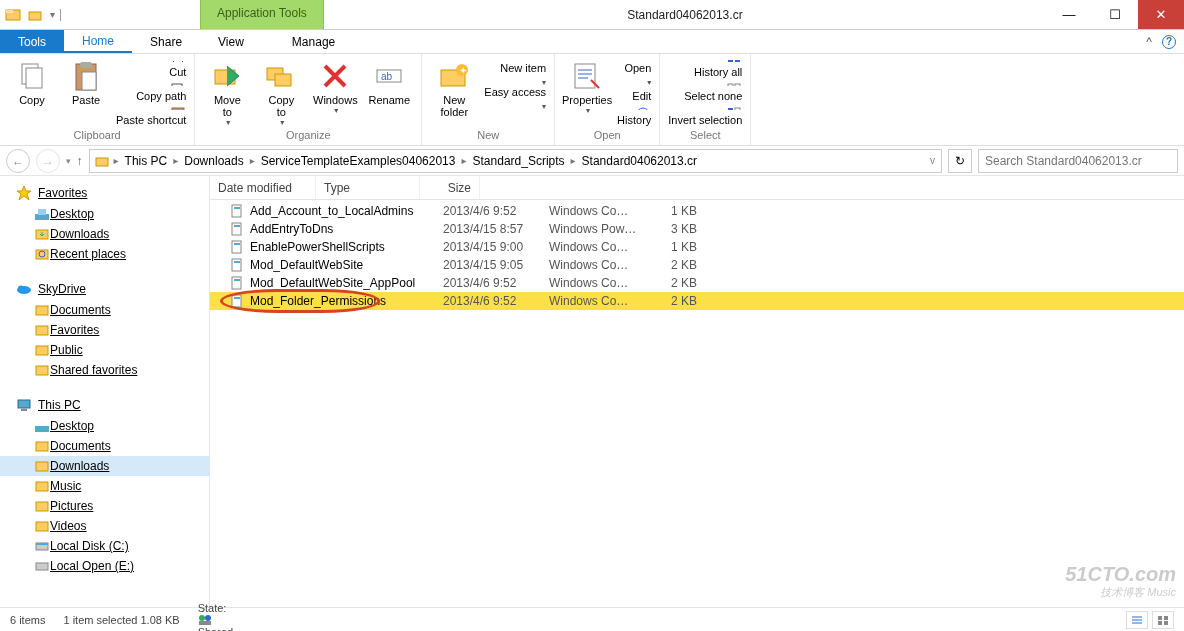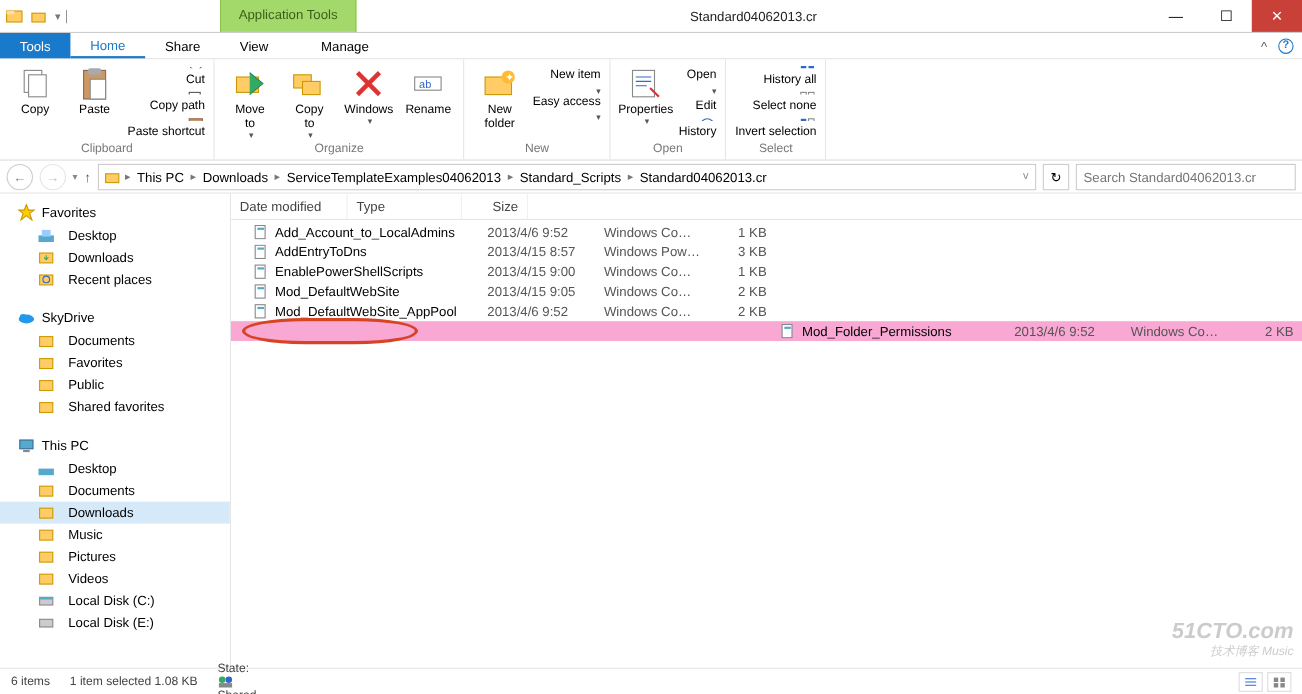--- a/index.html
+++ b/index.html
@@ -49,7 +49,7 @@
 
 .body { display:flex; height: calc(631px - 30px - 24px - 92px - 30px - 24px); }
 .sidebar { width:210px; border-right:1px solid #e5e5e5; padding:6px 0; overflow:auto;}
-.treegroup { margin-bottom:14px;}
+.treegroup { margin-bottom:14px;text-decoration:underline;}
 .treehdr { display:flex; align-items:center; gap:6px; padding:3px 8px 3px 16px; cursor:pointer; font-size:12px;}
 .treeitem { display:flex; align-items:center; gap:12px; padding:2px 8px 2px 34px; cursor:pointer; font-size:12px;}
 .treeitem.sel { background:#d6e9f8;}

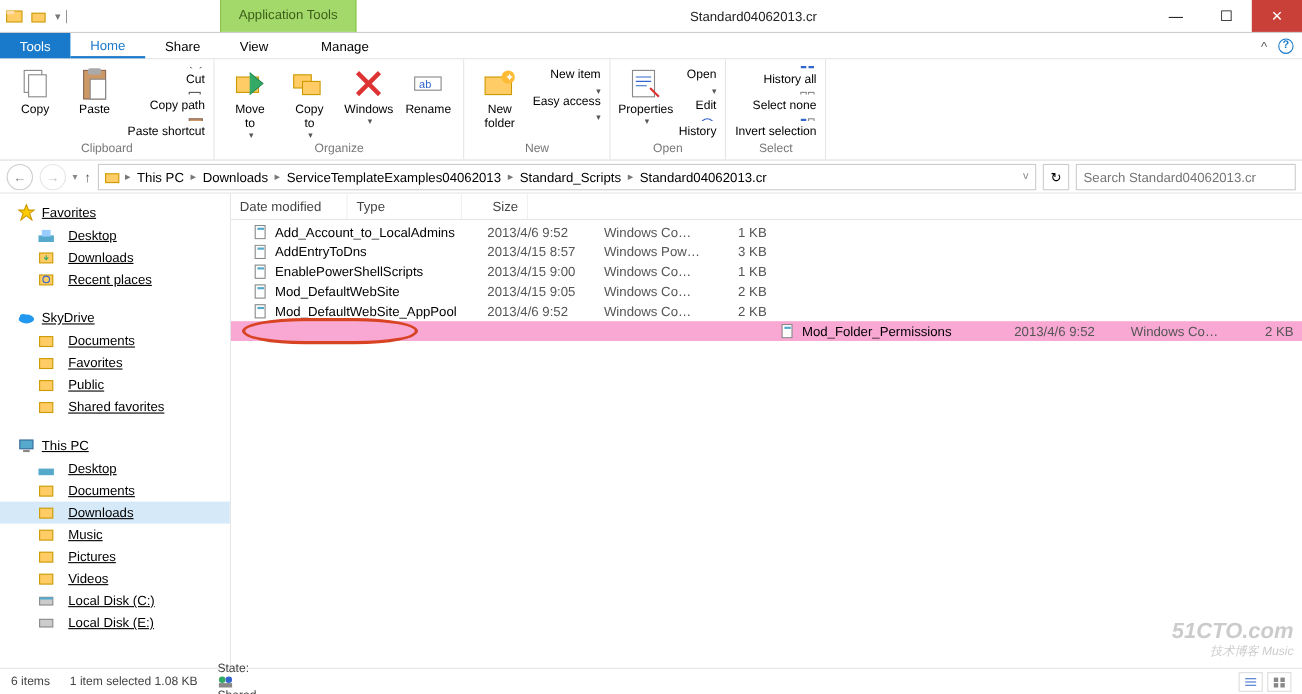--- a/index.html
+++ b/index.html
@@ -51,7 +51,7 @@
 .sidebar { width:210px; border-right:1px solid #e5e5e5; padding:6px 0; overflow:auto;}
 .treegroup { margin-bottom:14px;text-decoration:underline;}
 .treehdr { display:flex; align-items:center; gap:6px; padding:3px 8px 3px 16px; cursor:pointer; font-size:12px;}
-.treeitem { display:flex; align-items:center; gap:12px; padding:2px 8px 2px 34px; cursor:pointer; font-size:12px;}
+.treeitem { display:flex; align-items:center; gap:0; padding:2px 8px 2px 34px; cursor:pointer; font-size:12px;}
 .treeitem.sel { background:#d6e9f8;}
 .treeicon { width:16px; height:16px; }
 

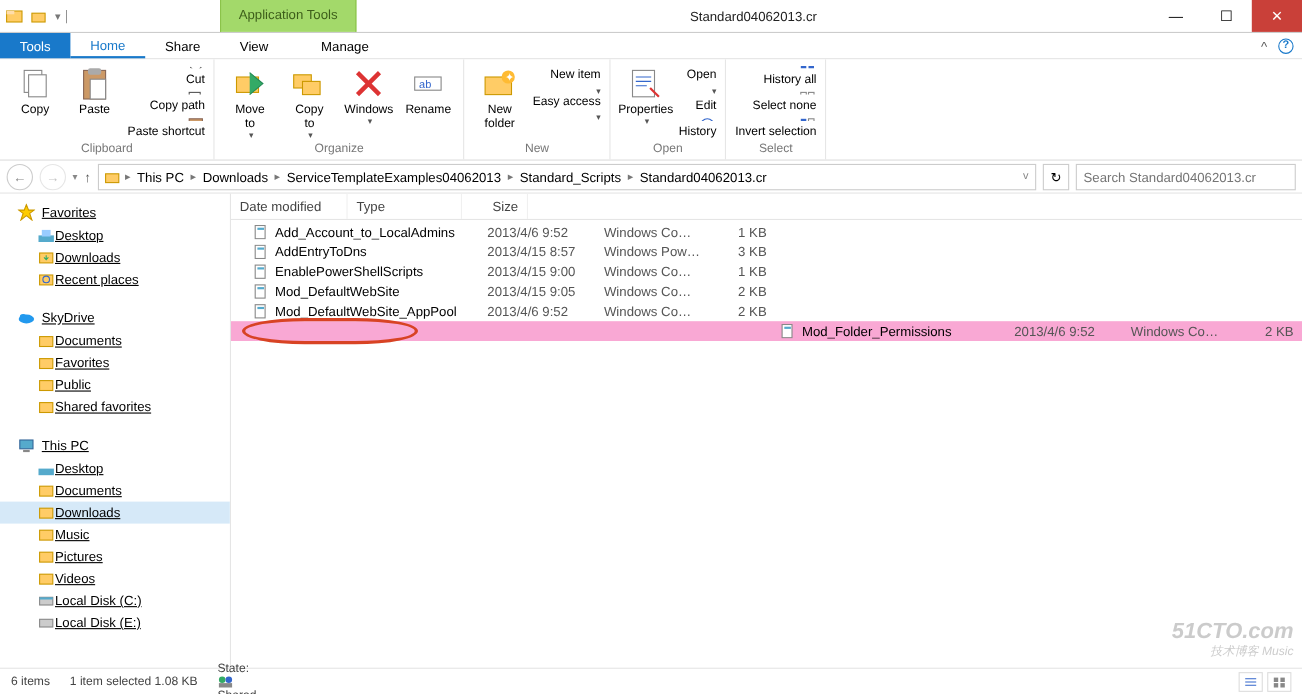--- a/index.html
+++ b/index.html
@@ -64,7 +64,7 @@
 .col-size{ width:60px; justify-content:flex-end;}
 .files { flex:1; overflow:auto; padding-top:2px;}
 .filerow { display:flex; height:18px; align-items:center; font-size:12px; cursor:pointer;}
-.filerow.sel { background:#f9a8d4;justify-content:flex-end;}
+.filerow.sel { background:#fde047;}
 .filerow > div { padding:0 8px; white-space:nowrap; overflow:hidden; text-overflow:ellipsis;}
 .filerow .fname { width:225px; display:flex; align-items:center; gap:6px; padding-left:20px;}
 .filerow .fdate { width:106px; color:#555;}

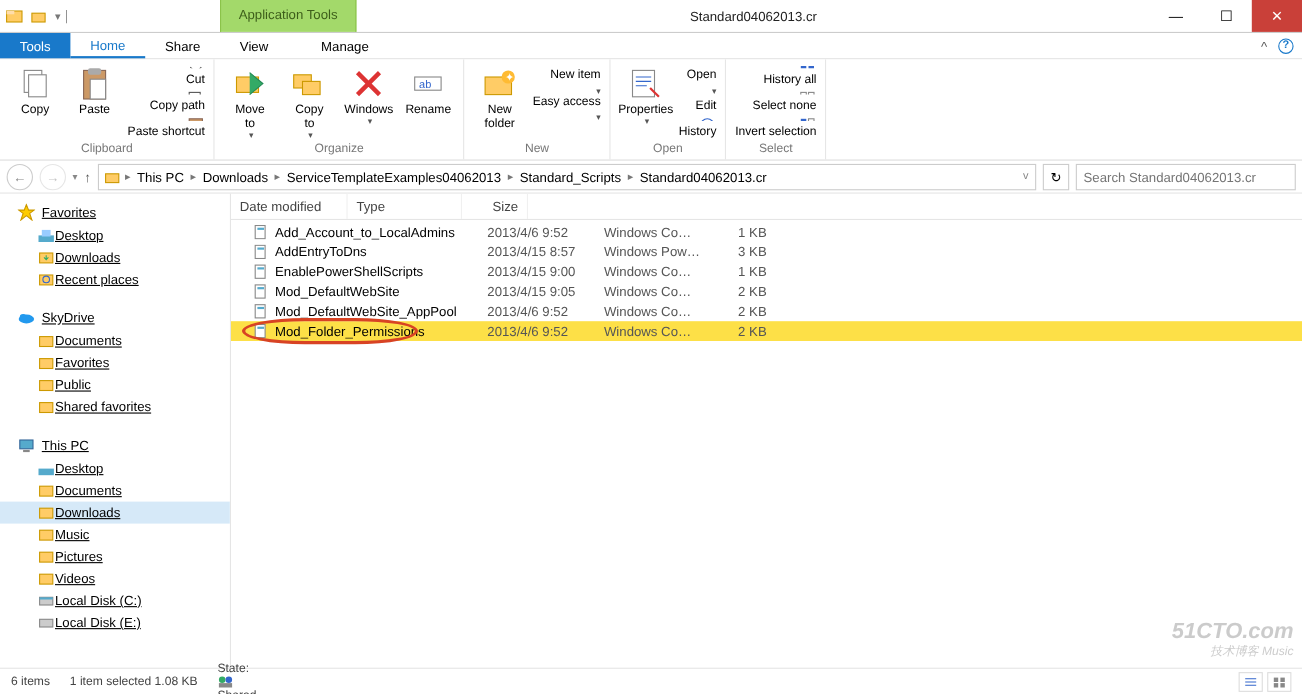--- a/index.html
+++ b/index.html
@@ -478,7 +478,7 @@
           <svg class="treeicon" width="16" height="16">
             <rect x="2" y="5" width="12" height="7" fill="#ccc" stroke="#888"></rect>
           </svg>
-          <span>Local Disk (E:)</span>
+          <span>Local Open (E:)</span>
         </div>
     </div>
 

